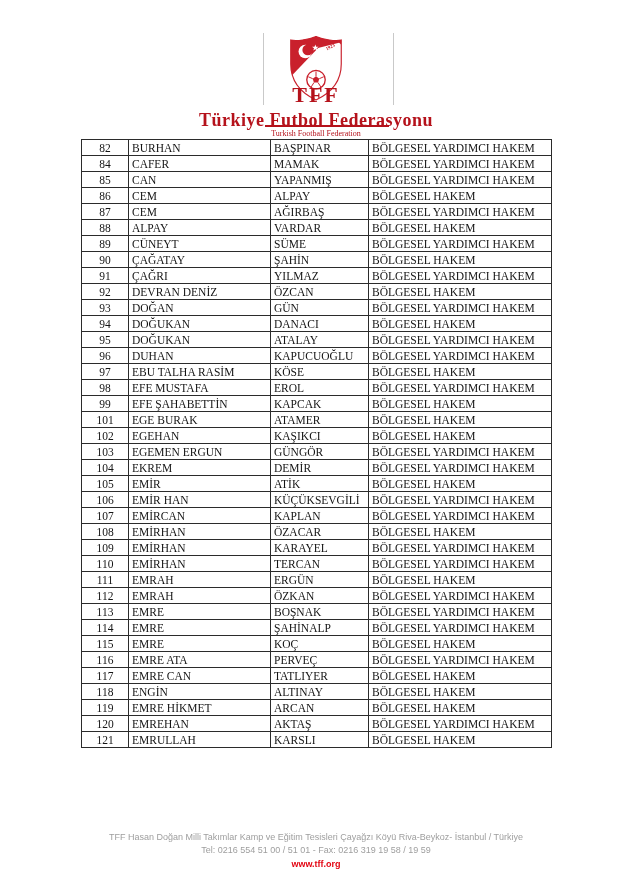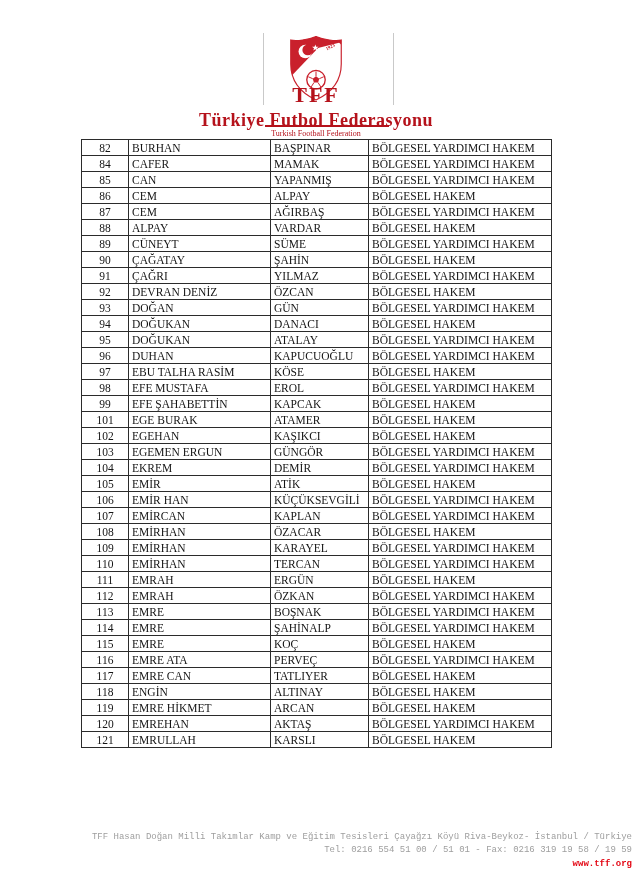--- a/index.html
+++ b/index.html
@@ -85,8 +85,8 @@
   .footer{
     position:absolute;
     left:0;right:0;top:831px;
-    text-align:right;
-    font-family:Liberation Mono, monospace;
+    text-align:center;
+    font-family:Liberation Sans, sans-serif;
     color:#9e9e9e;
     font-size:9px;
     line-height:13px;

